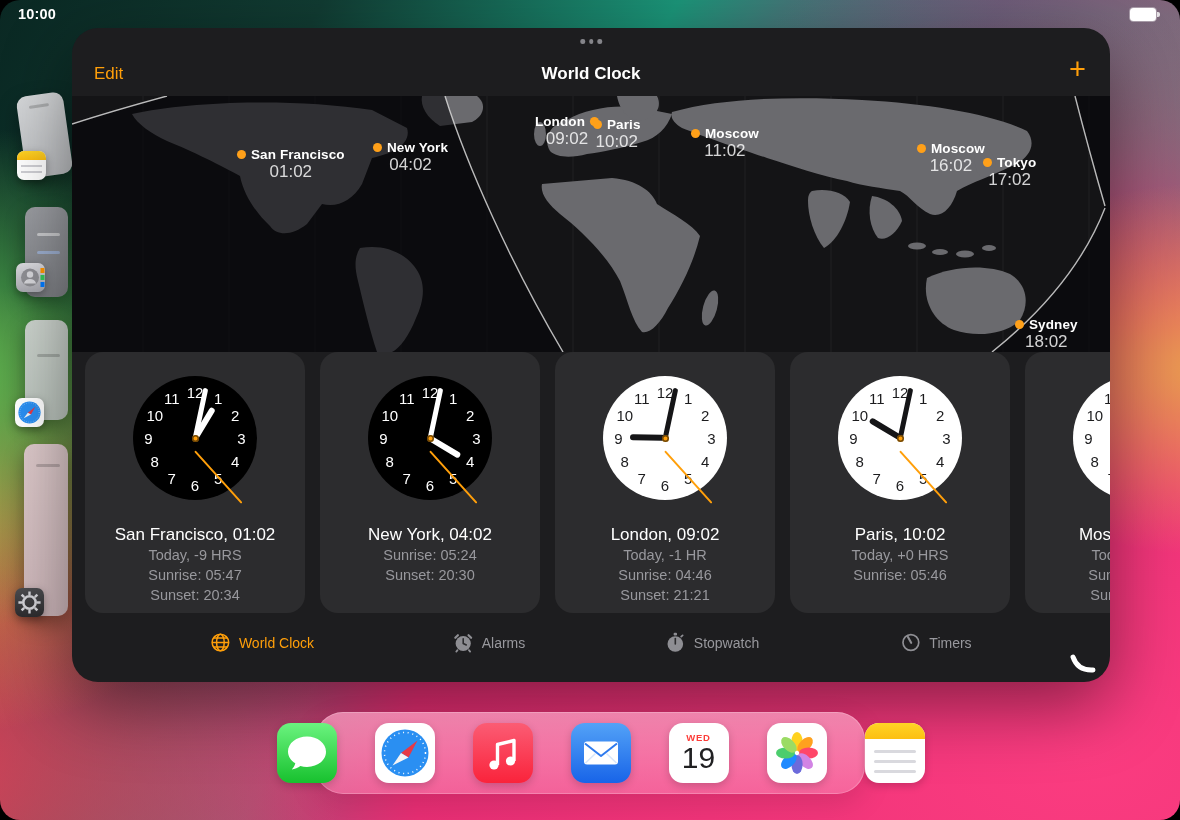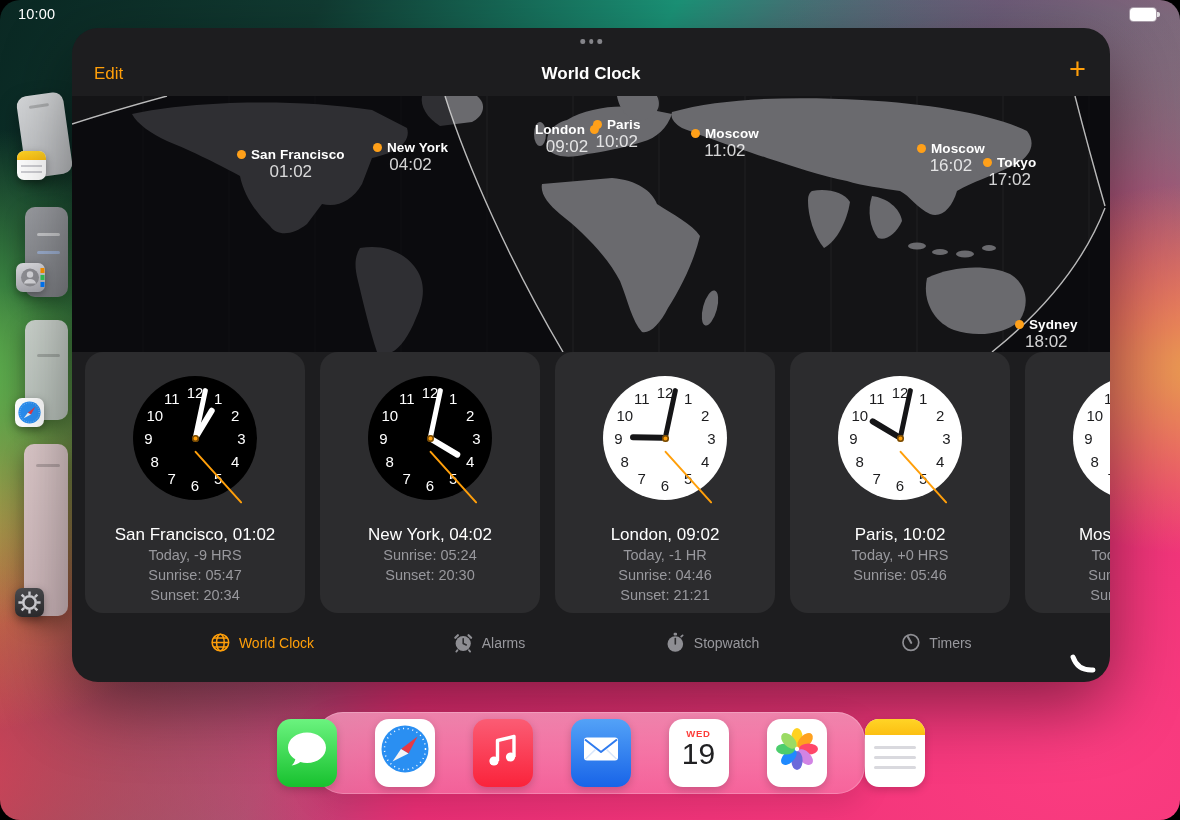--- a/index.html
+++ b/index.html
@@ -20,7 +20,7 @@
   .device-mask { position:absolute; inset:0; border-radius:20px; box-shadow:0 0 0 60px #000; pointer-events:none; z-index:90; }
 
   
-  .status-time { position:absolute; left:18px; top:6px; color:#fff; font-size:14.5px; font-weight:400; letter-spacing:.2px; z-index:5;text-align:right; }
+  .status-time { position:absolute; left:18px; top:6px; color:#fff; font-size:14.5px; font-weight:700; letter-spacing:.2px; z-index:5;text-align:right; }
   .battery { position:absolute; right:24px; top:8px; width:26px; height:12.5px; background:#fff; border-radius:3.5px; box-shadow:0 0 0 1px rgba(255,255,255,.35); z-index:5; }
   .battery::after { content:""; position:absolute; right:-3.5px; top:3.5px; width:2.2px; height:5.5px; background:rgba(255,255,255,.8); border-radius:0 2px 2px 0; }
 

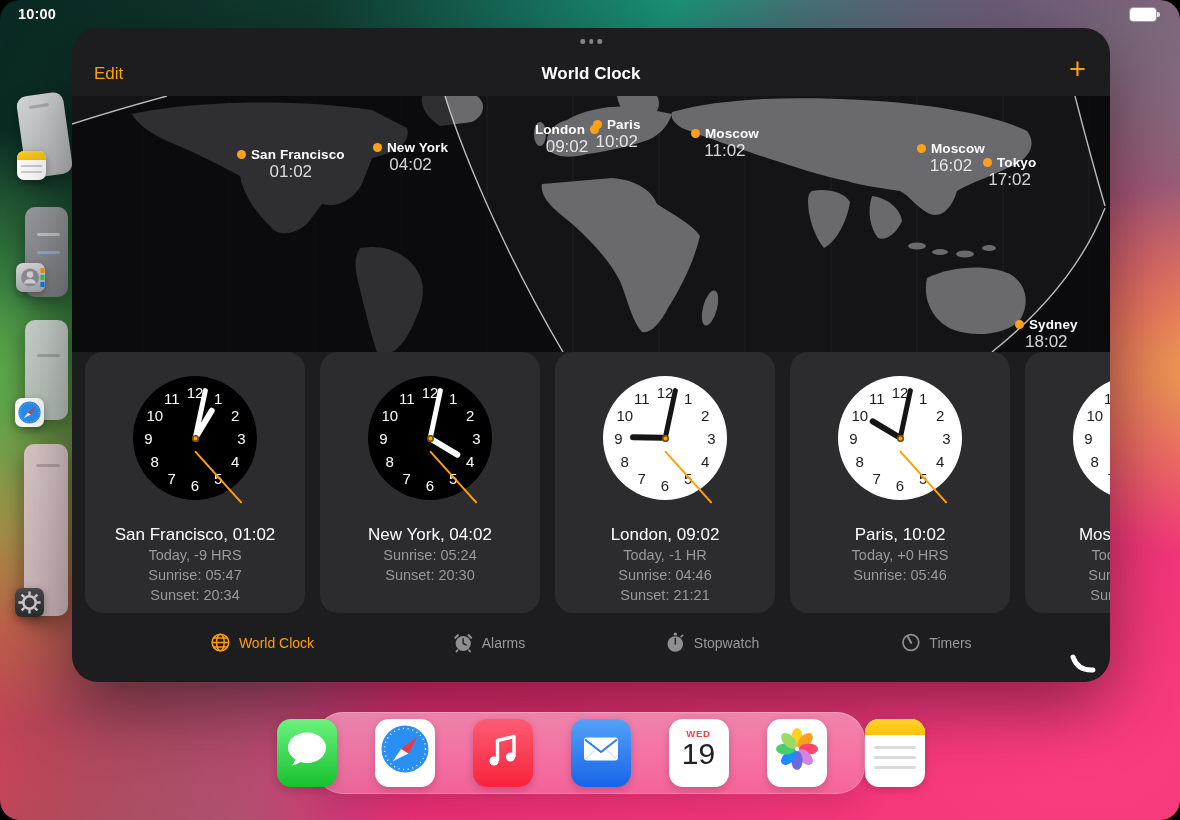--- a/index.html
+++ b/index.html
@@ -225,7 +225,7 @@
         </span>
         <span class="ctime">04:02</span>
       </div>
-      <div class="city dot-right" style="left: 515px; top: 36px; padding-left: 8px;">
+      <div class="city dot-right" style="left: 515px; top: 28px; padding-left: 8px;">
         <span class="crow">
           <i class="cdot"></i>
           <b class="cname">London</b>

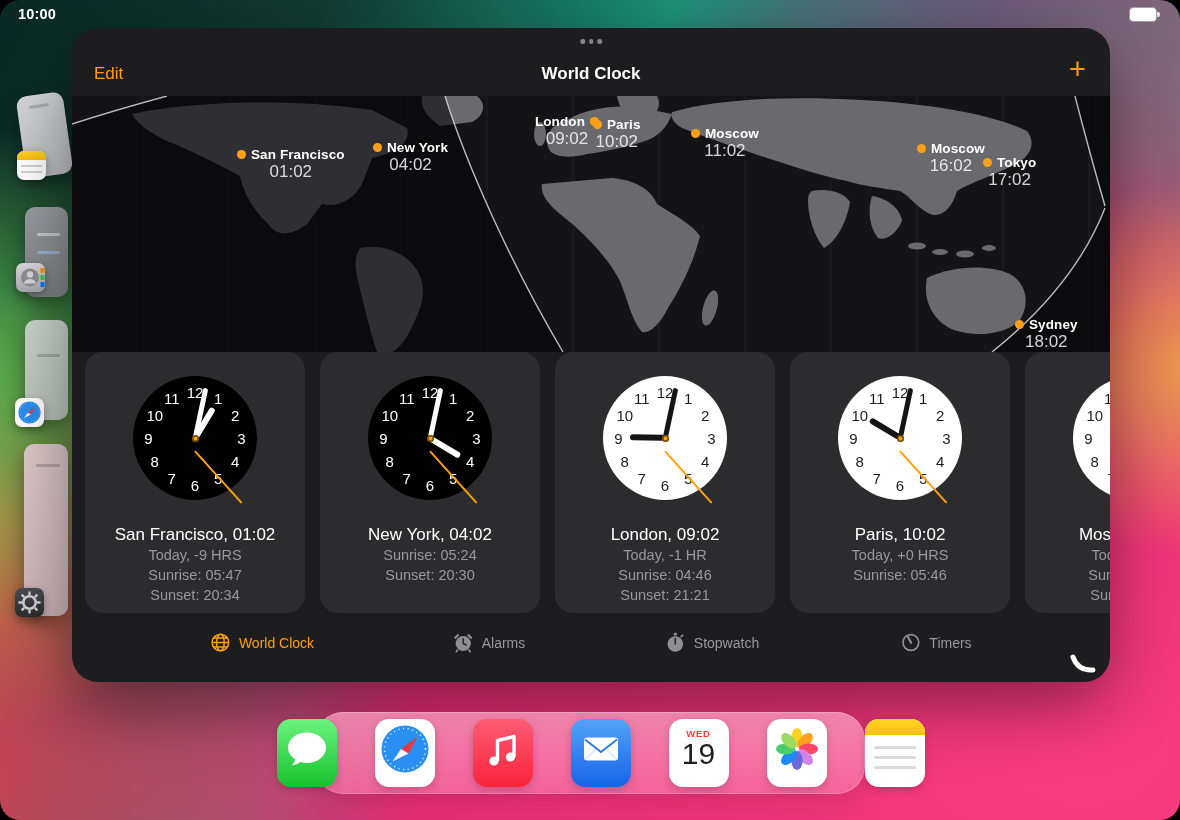--- a/index.html
+++ b/index.html
@@ -79,7 +79,7 @@
     background:linear-gradient(180deg, rgba(255,166,200,.72), rgba(247,122,171,.66));
     box-shadow:inset 0 0 0 1px rgba(255,255,255,.22), 0 10px 30px rgba(0,0,0,.12);
     display:flex; align-items:center; justify-content:center; gap:17px; z-index:4; }
-  .app { width:60px; height:68px; border-radius:14px; position:relative; overflow:hidden; cursor:pointer; box-shadow:0 3px 8px rgba(0,0,0,.18); flex:none;margin-left:21px; }
+  .app { width:60px; height:60px; border-radius:14px; position:relative; overflow:hidden; cursor:pointer; box-shadow:0 3px 8px rgba(0,0,0,.18); flex:none;margin-left:21px; }
   .app-cal { background:#fff; text-align:center; }
   .cal-wed { display:block; margin-top:9px; color:#fc3d39; font-size:9.5px; font-weight:700; letter-spacing:.8px; }
   .cal-day { display:block; color:#202022; font-size:30px; font-weight:300; line-height:30px; }

